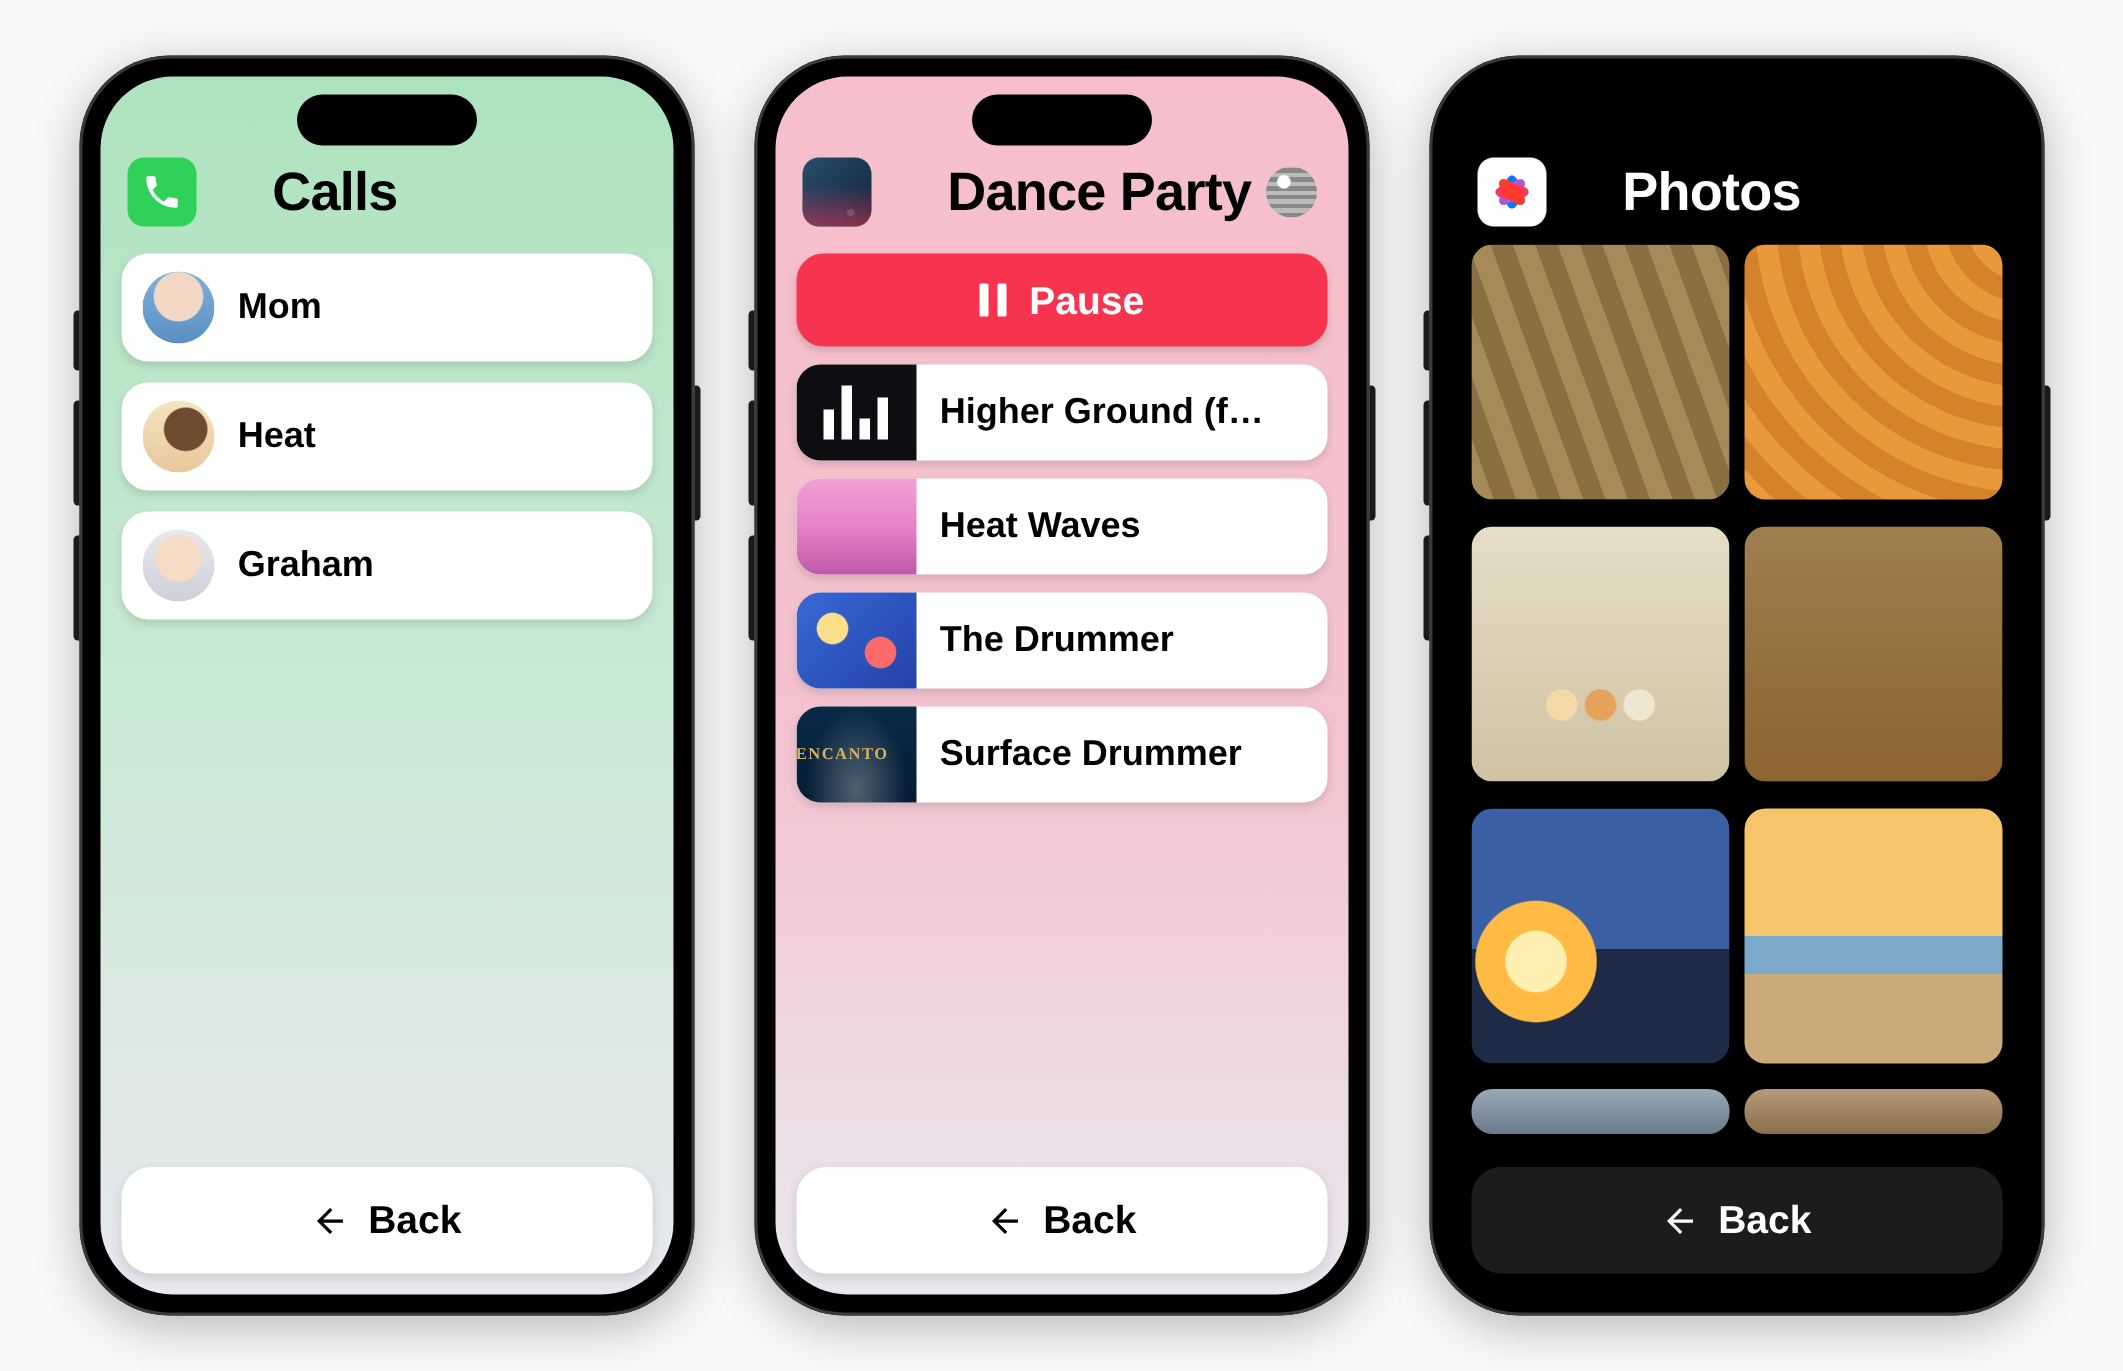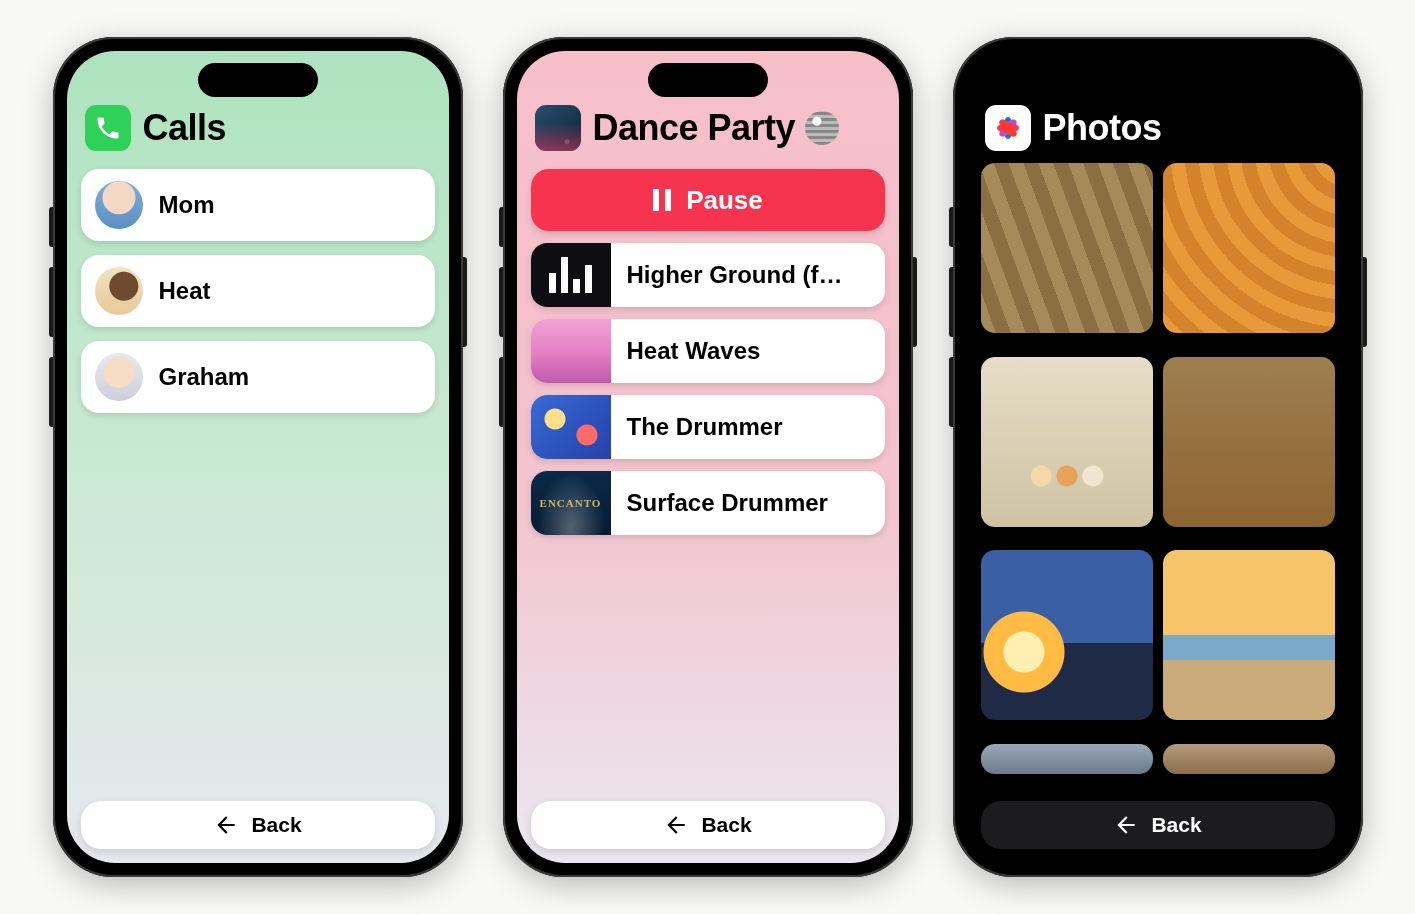--- a/index.html
+++ b/index.html
@@ -112,6 +112,7 @@
     font-size: 36px;
     font-weight: 700;
     letter-spacing:-0.5px;
+    margin-left:39px;
   }
   .disco {
     width:34px;height:34px;

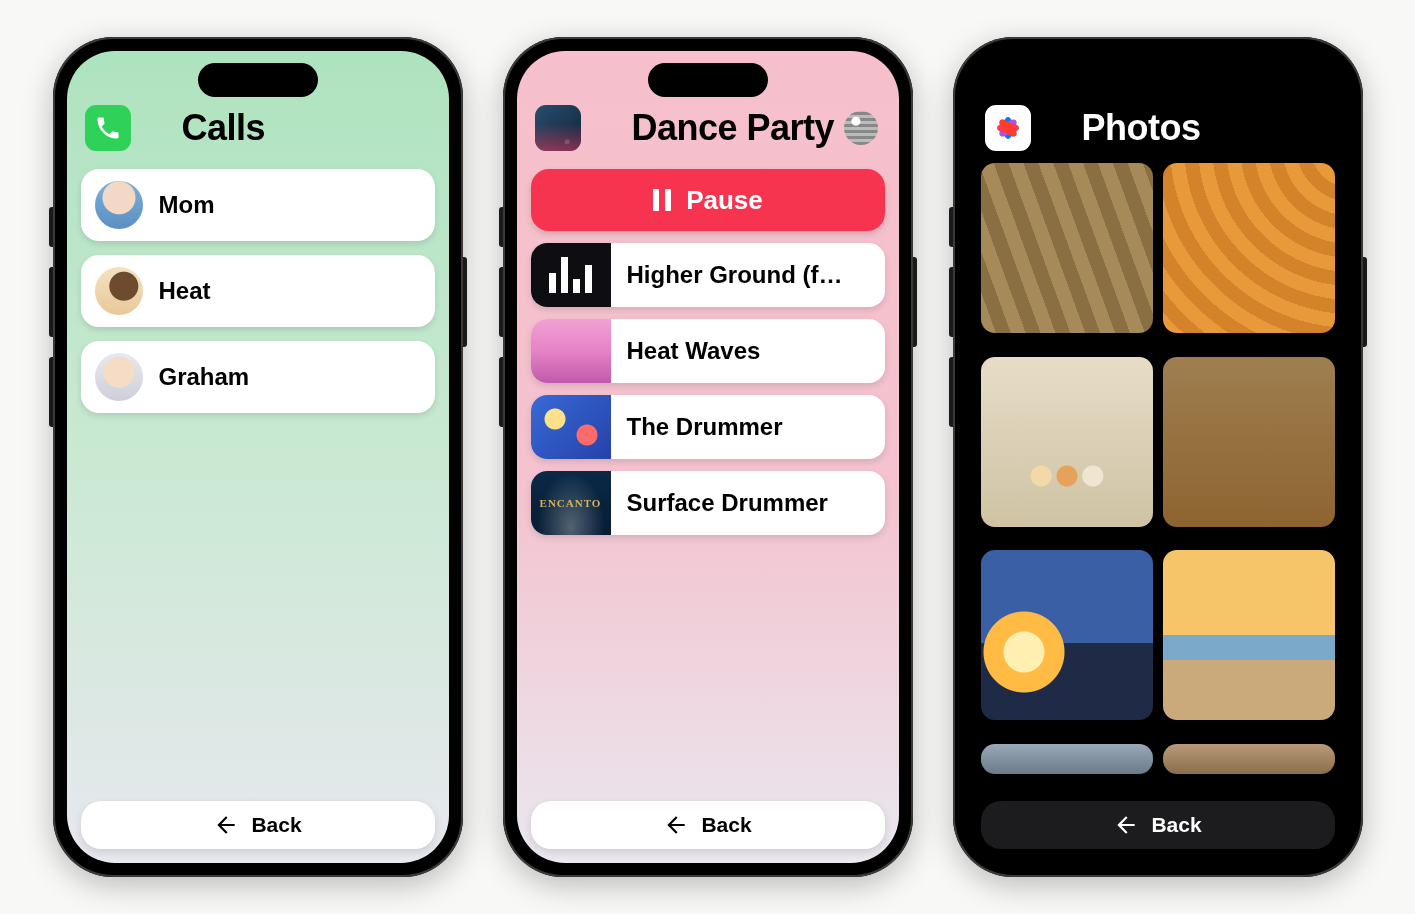--- a/index.html
+++ b/index.html
@@ -247,7 +247,7 @@
   .art4{background:
     radial-gradient(ellipse at 50% 80%,rgba(255,255,255,.3),transparent 60%),
     linear-gradient(180deg,#0a2b4a,#061a30);
-    display:flex;align-items:center;justify-content:center;
+    display:flex;align-items:center;
     color:#d6b25e;font-family:serif;font-size:11px;letter-spacing:1px;font-weight:bold;}
   .art5{background:
     radial-gradient(circle at 50% 45%,#efe2d6 0 22px,transparent 23px),

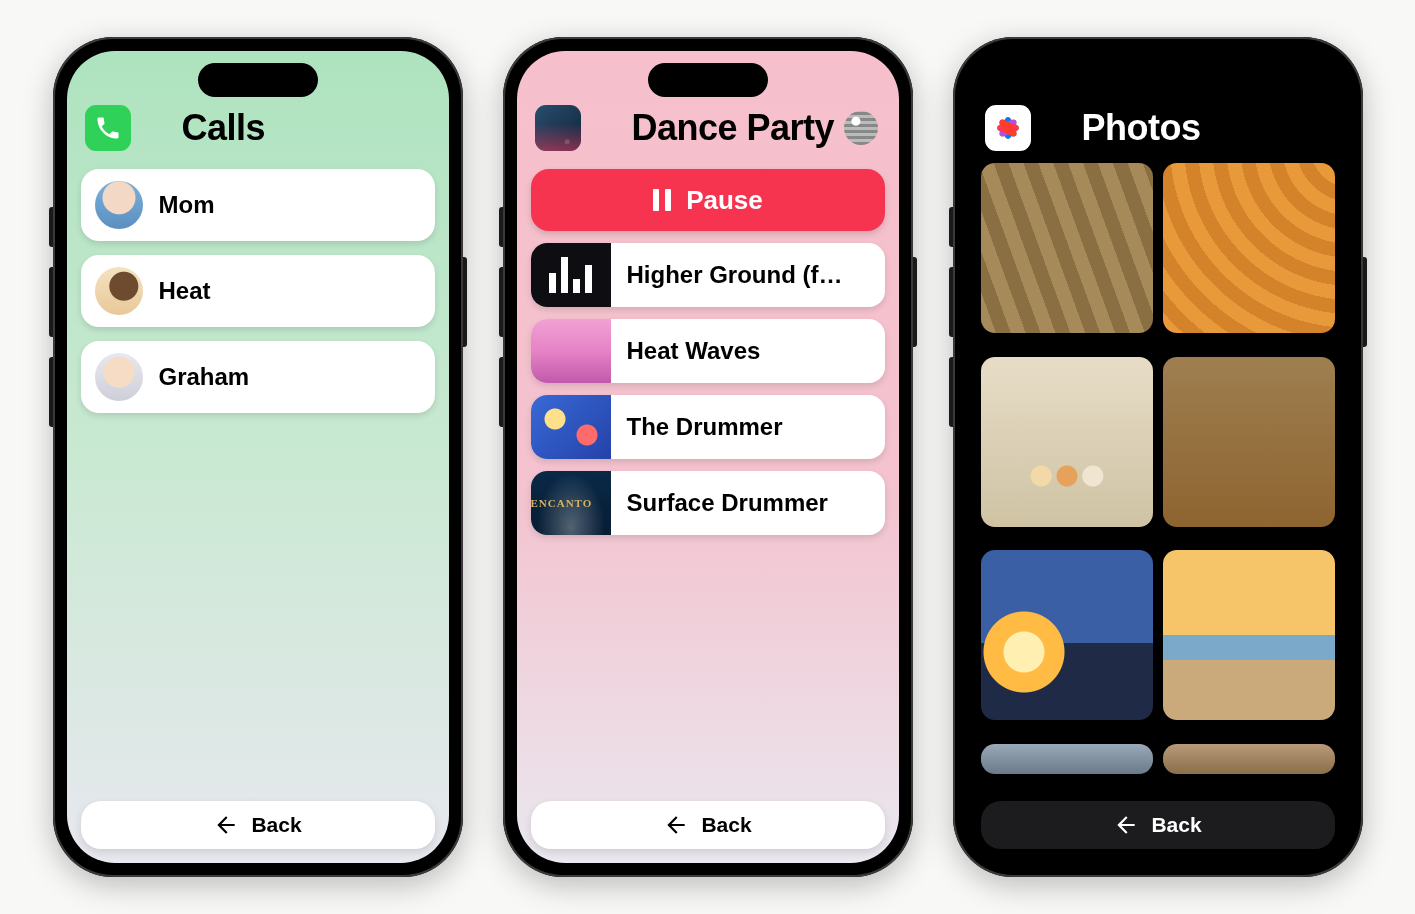--- a/index.html
+++ b/index.html
@@ -212,12 +212,12 @@
   .back-btn {
     background:#fff;
     border-radius:20px;
-    height:48px;
+    height:71px;
     display:flex;
     align-items:center;
     justify-content:center;
     gap:12px;
-    font-size:21px;
+    font-size:26px;
     font-weight:600;
     color:#000;
     box-shadow: 0 3px 8px rgba(0,0,0,.12);

